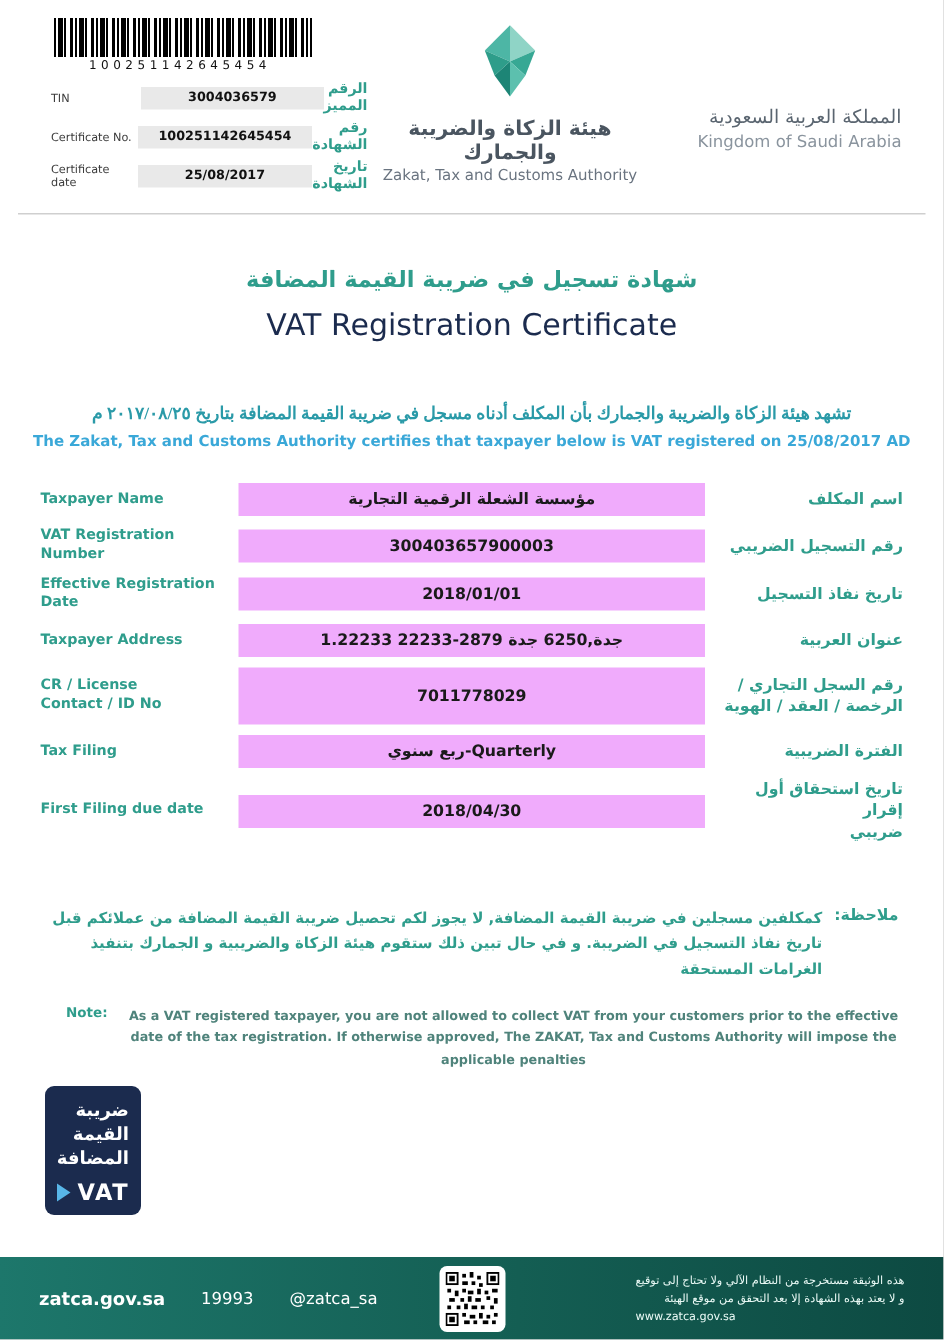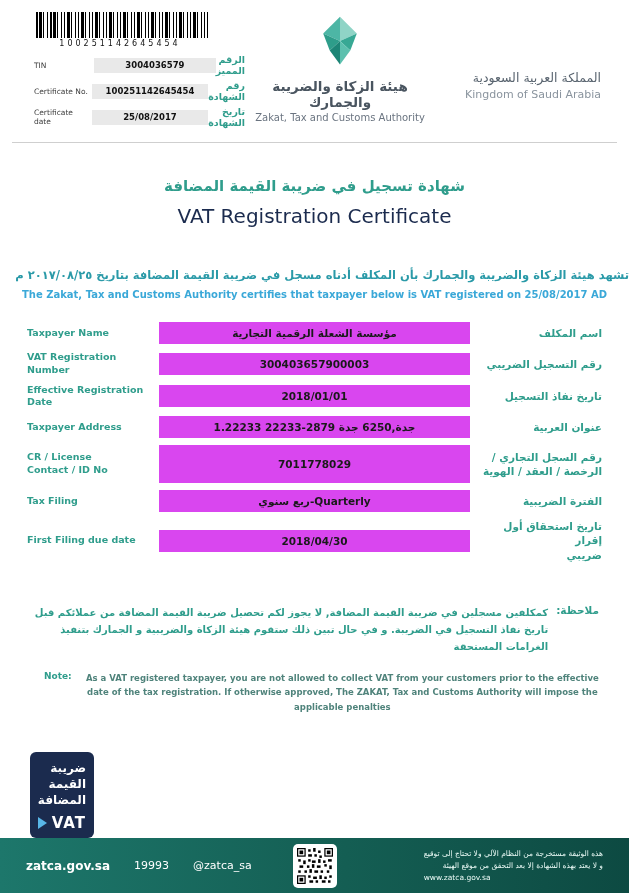--- a/index.html
+++ b/index.html
@@ -34,7 +34,7 @@
   
   .title-ar { text-align:center; color:#2f9d8c; font-size:15px; font-weight:bold; margin-top:34px; direction:rtl; }
   .title-en { text-align:center; color:#1b2b4e; font-size:20px; font-weight:normal; margin-top:9px; }
-  .stmt-ar { color:#2a9aa8; font-size:11.5px; font-weight:bold; margin-top:40px; direction:rtl; }
+  .stmt-ar { text-align:center; color:#2a9aa8; font-size:11.5px; font-weight:bold; margin-top:40px; direction:rtl;font-family:Liberation Serif, serif; }
   .stmt-en { text-align:center; color:#3aa8d8; font-size:10px; font-weight:bold; margin-top:7px; }
   
   .cert-table { margin:22px 27px 0; }

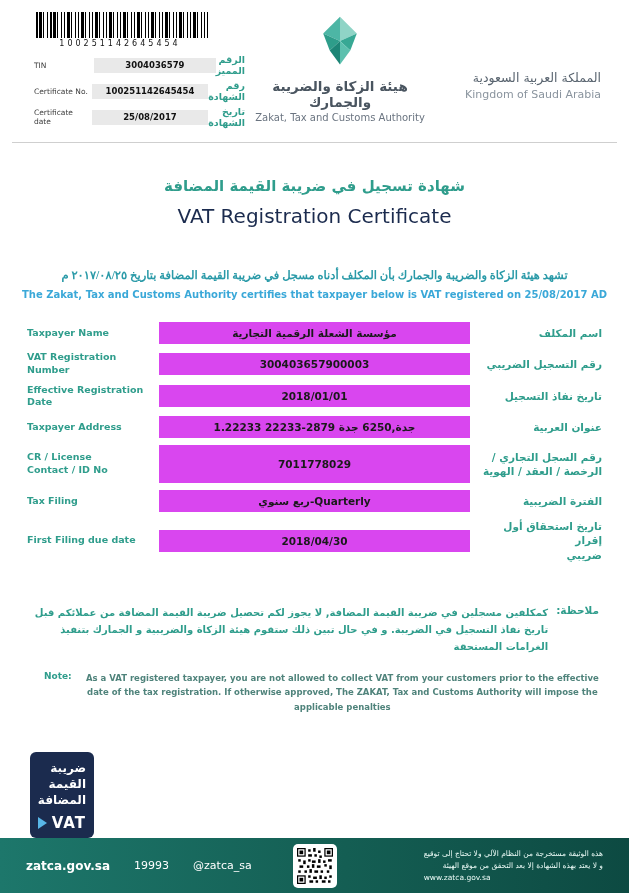--- a/index.html
+++ b/index.html
@@ -40,7 +40,7 @@
   .cert-table { margin:22px 27px 0; }
   .trow { display:flex; align-items:center; margin-bottom:7px; }
   .lbl-en { width:120px; color:#2f9d8c; font-weight:bold; font-size:9.5px; line-height:1.35; white-space:pre-line; }
-  .cell-value { flex:1; margin:0 12px; background:#d946ef; text-align:center; font-weight:bold; font-size:10.5px; color:#1a1a1a; padding:5px 4px; }
+  .cell-value { flex:1; margin:0 12px; background:#f0abfc; text-align:center; font-weight:bold; font-size:10.5px; color:#1a1a1a; padding:5px 4px; }
   .trow.tall .cell-value { padding:13px 4px; }
   .lbl-ar { width:120px; color:#2f9d8c; font-weight:bold; font-size:10.5px; text-align:right; direction:rtl; line-height:1.35; white-space:pre-line; }
   

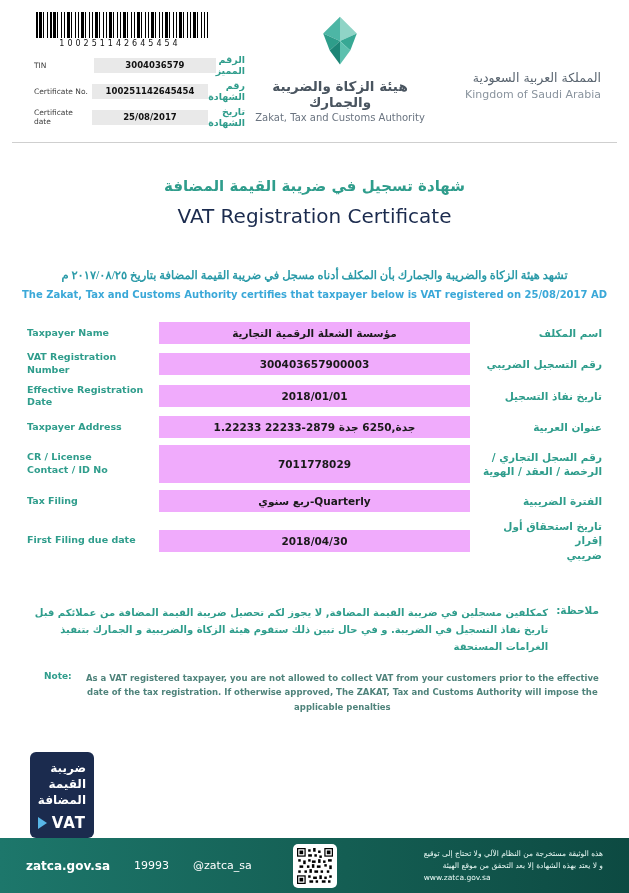--- a/index.html
+++ b/index.html
@@ -51,7 +51,7 @@
   .note-en .n-label { color:#2f9d8c; font-weight:bold; font-size:9px; white-space:nowrap; }
   .note-en .n-text { color:#4f837b; font-weight:bold; font-size:8.5px; line-height:1.7; text-align:center; }
   
-  .vat-logo { position:absolute; left:30px; top:752px; width:64px; background:#1b2b4e; border-radius:6px; padding:8px 8px 6px; }
+  .vat-logo { position:absolute; left:30px; top:724px; width:64px; background:#1b2b4e; border-radius:6px; padding:8px 8px 6px; }
   .vat-logo .ar { color:#fff; font-weight:bold; font-size:12px; direction:rtl; text-align:right; line-height:1.35; }
   .vat-row { display:flex; align-items:center; justify-content:space-between; margin-top:5px; }
   .vat-tri { width:0; height:0; border-top:6px solid transparent; border-bottom:6px solid transparent; border-left:9px solid #58b6e8; }

